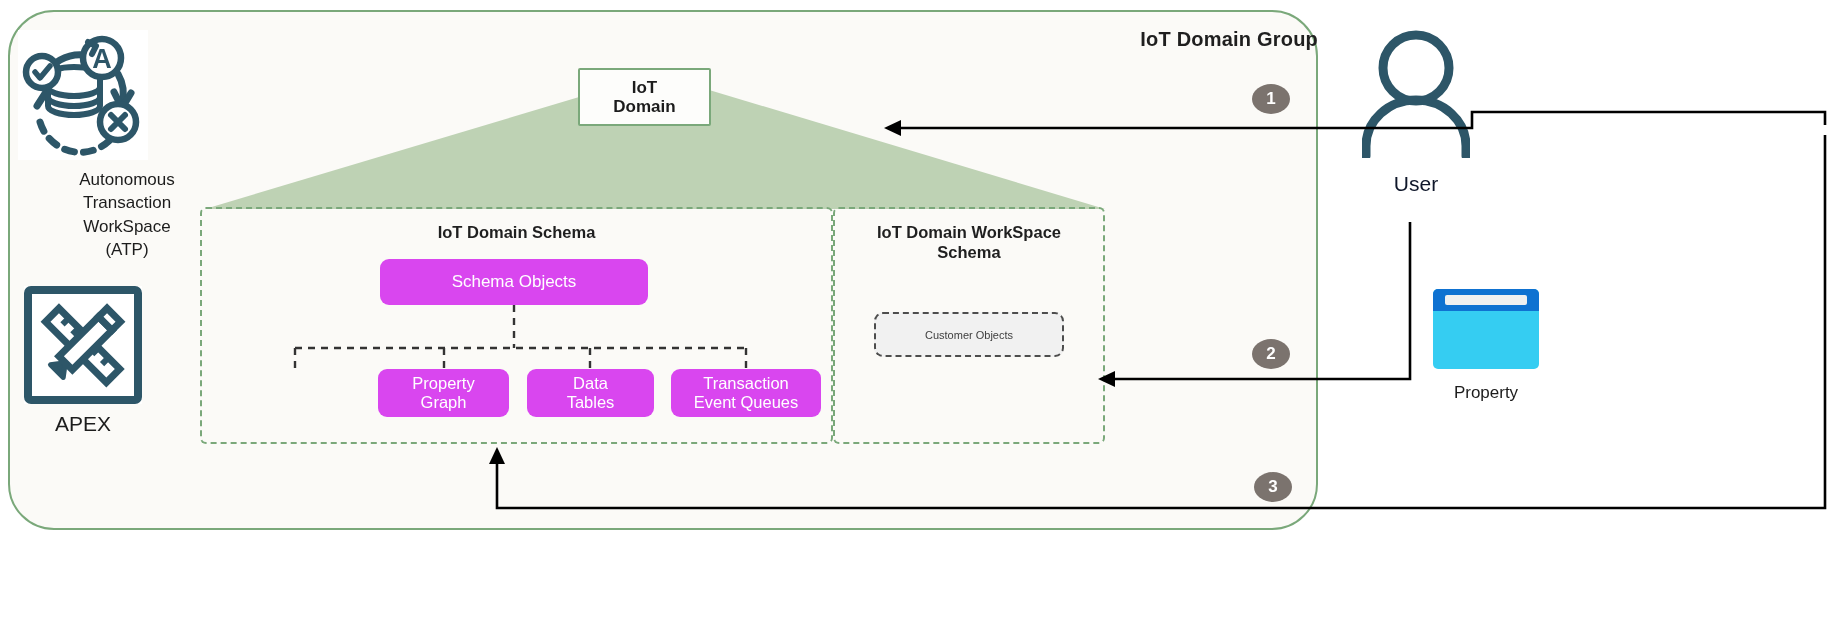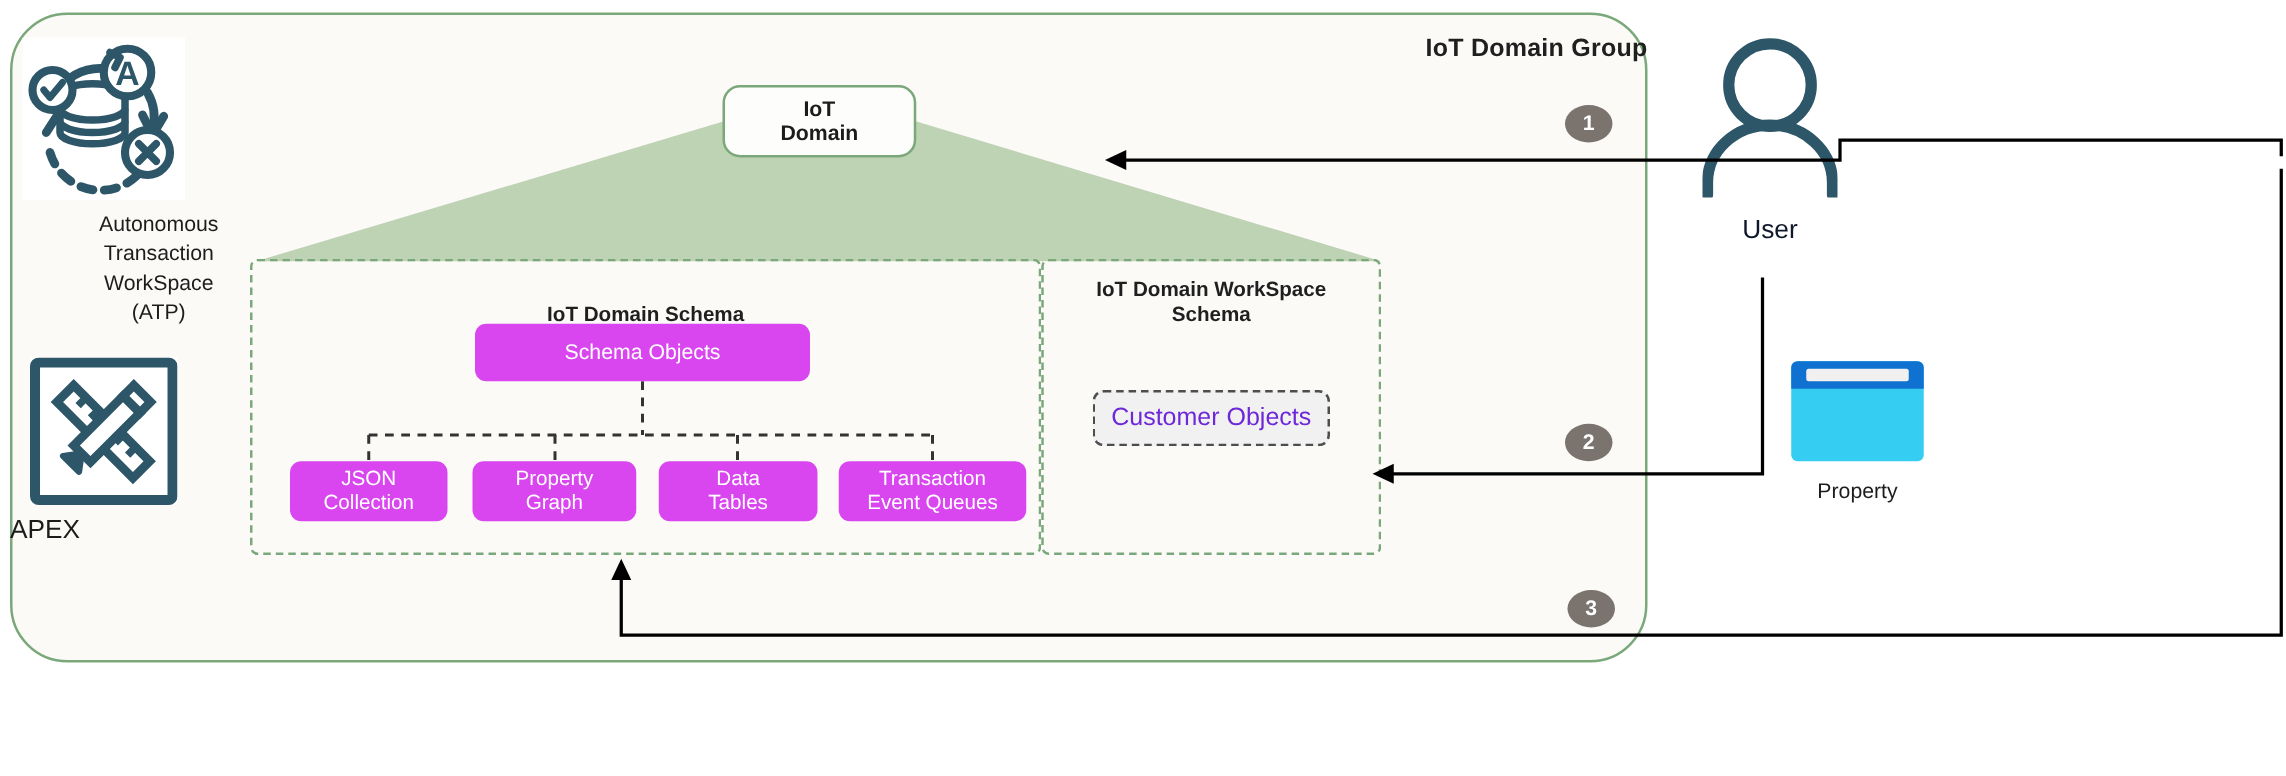--- a/index.html
+++ b/index.html
@@ -22,8 +22,8 @@
 
   
   #iot-domain{
-    left:578px;top:68px;width:155px;height:58px;
-    background:#fdfdfb;border:2px solid #7aa87a;border-radius:14px;
+    left:578px;top:68px;width:133px;height:58px;
+    background:#fdfdfb;border:2px solid #7aa87a;border-radius:2px;
     display:flex;align-items:center;justify-content:center;text-align:center;
     font-size:17px;font-weight:bold;line-height:1.12;box-sizing:border-box;
   }

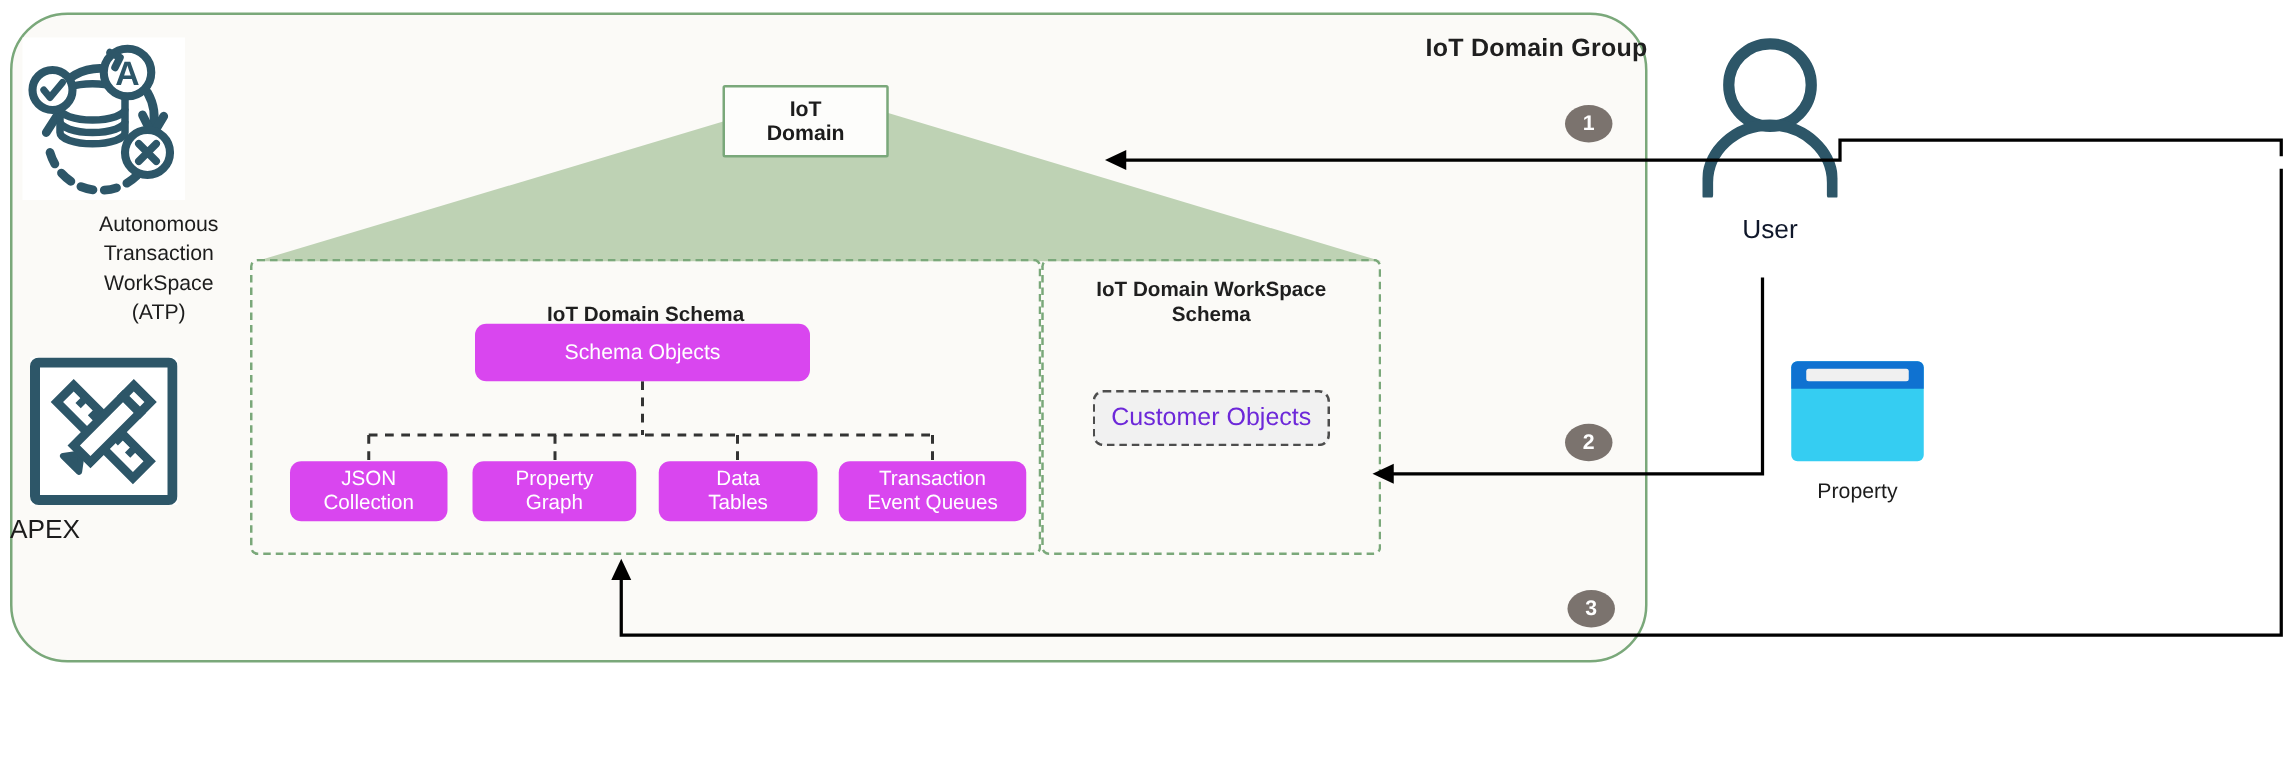--- a/index.html
+++ b/index.html
@@ -39,7 +39,7 @@
     position:absolute;text-align:center;font-size:16.5px;font-weight:bold;
     line-height:1.2;color:#1f1f1f;
   }
-  #schema-left-title{left:200px;top:223px;width:633px;margin-top:20px;}
+  #schema-left-title{left:200px;top:223px;width:633px;}
   #schema-right-title{left:833px;top:223px;width:272px;}
 
   

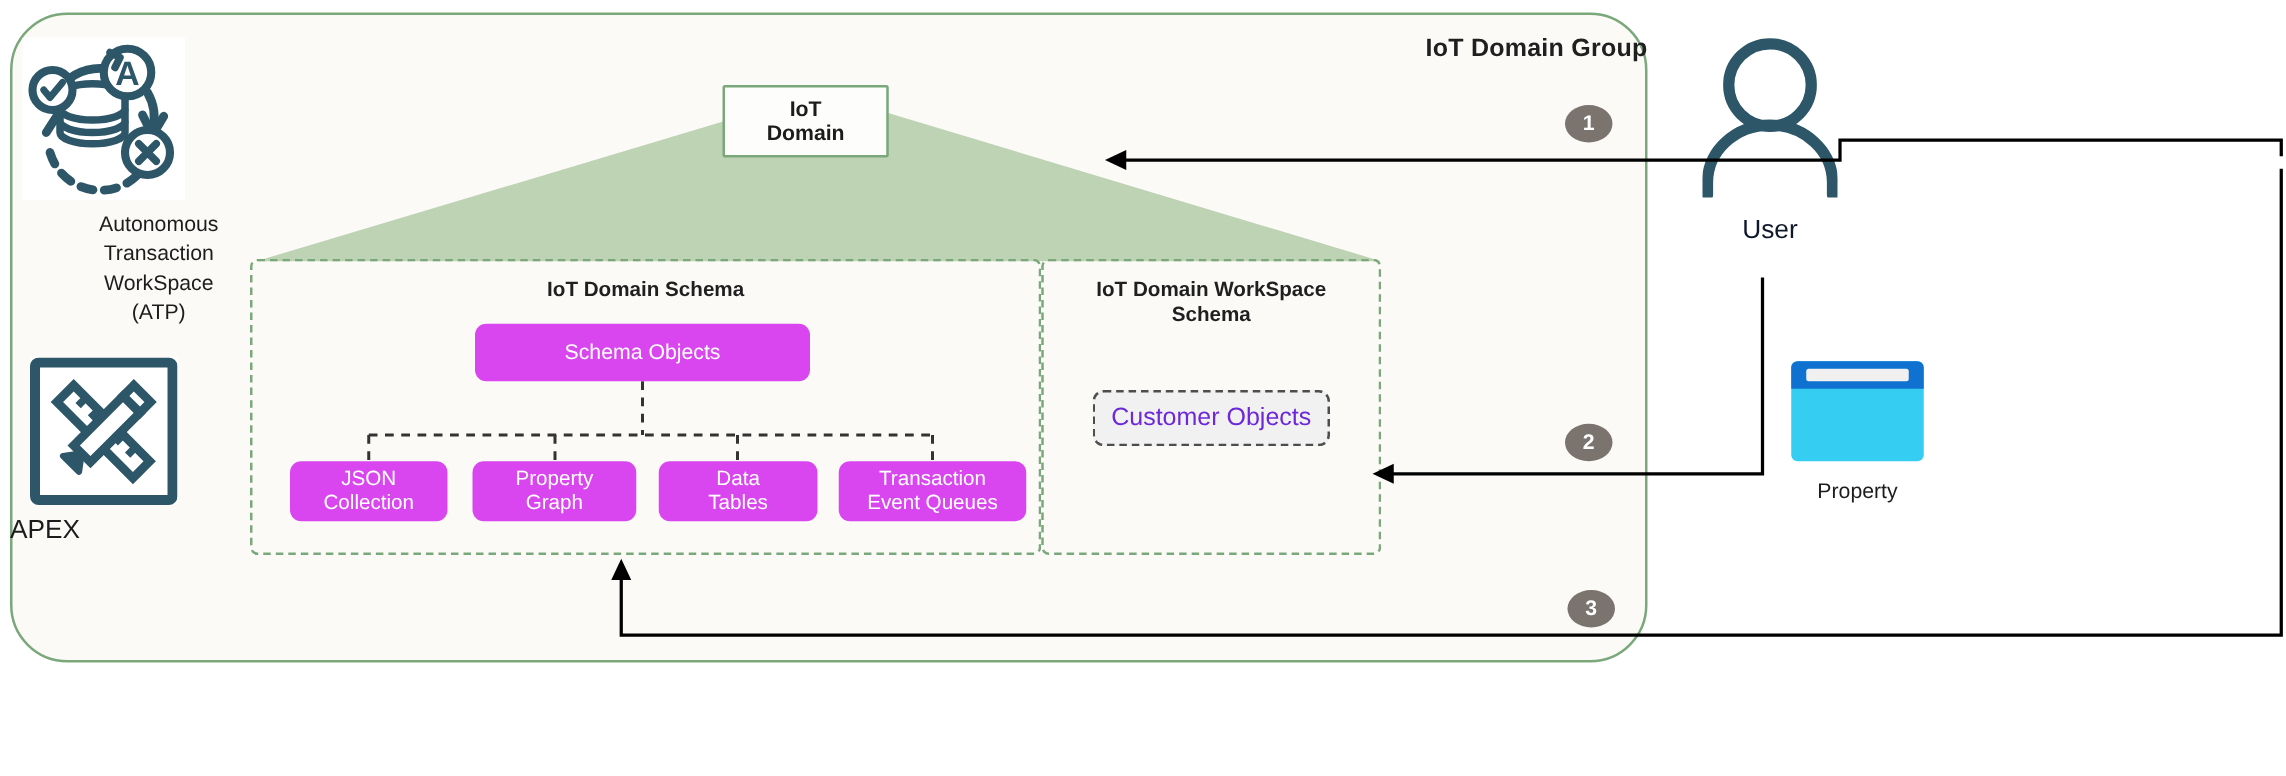--- a/index.html
+++ b/index.html
@@ -59,7 +59,7 @@
     left:874px;top:312px;width:190px;height:45px;
     background:#f1f1f1;border:2px dashed #4d4d4d;border-radius:9px;
     display:flex;align-items:center;justify-content:center;
-    font-size:20px;color:#6d28d9;box-sizing:border-box;
+    font-size:11px;color:#404040;box-sizing:border-box;
   }
 
   

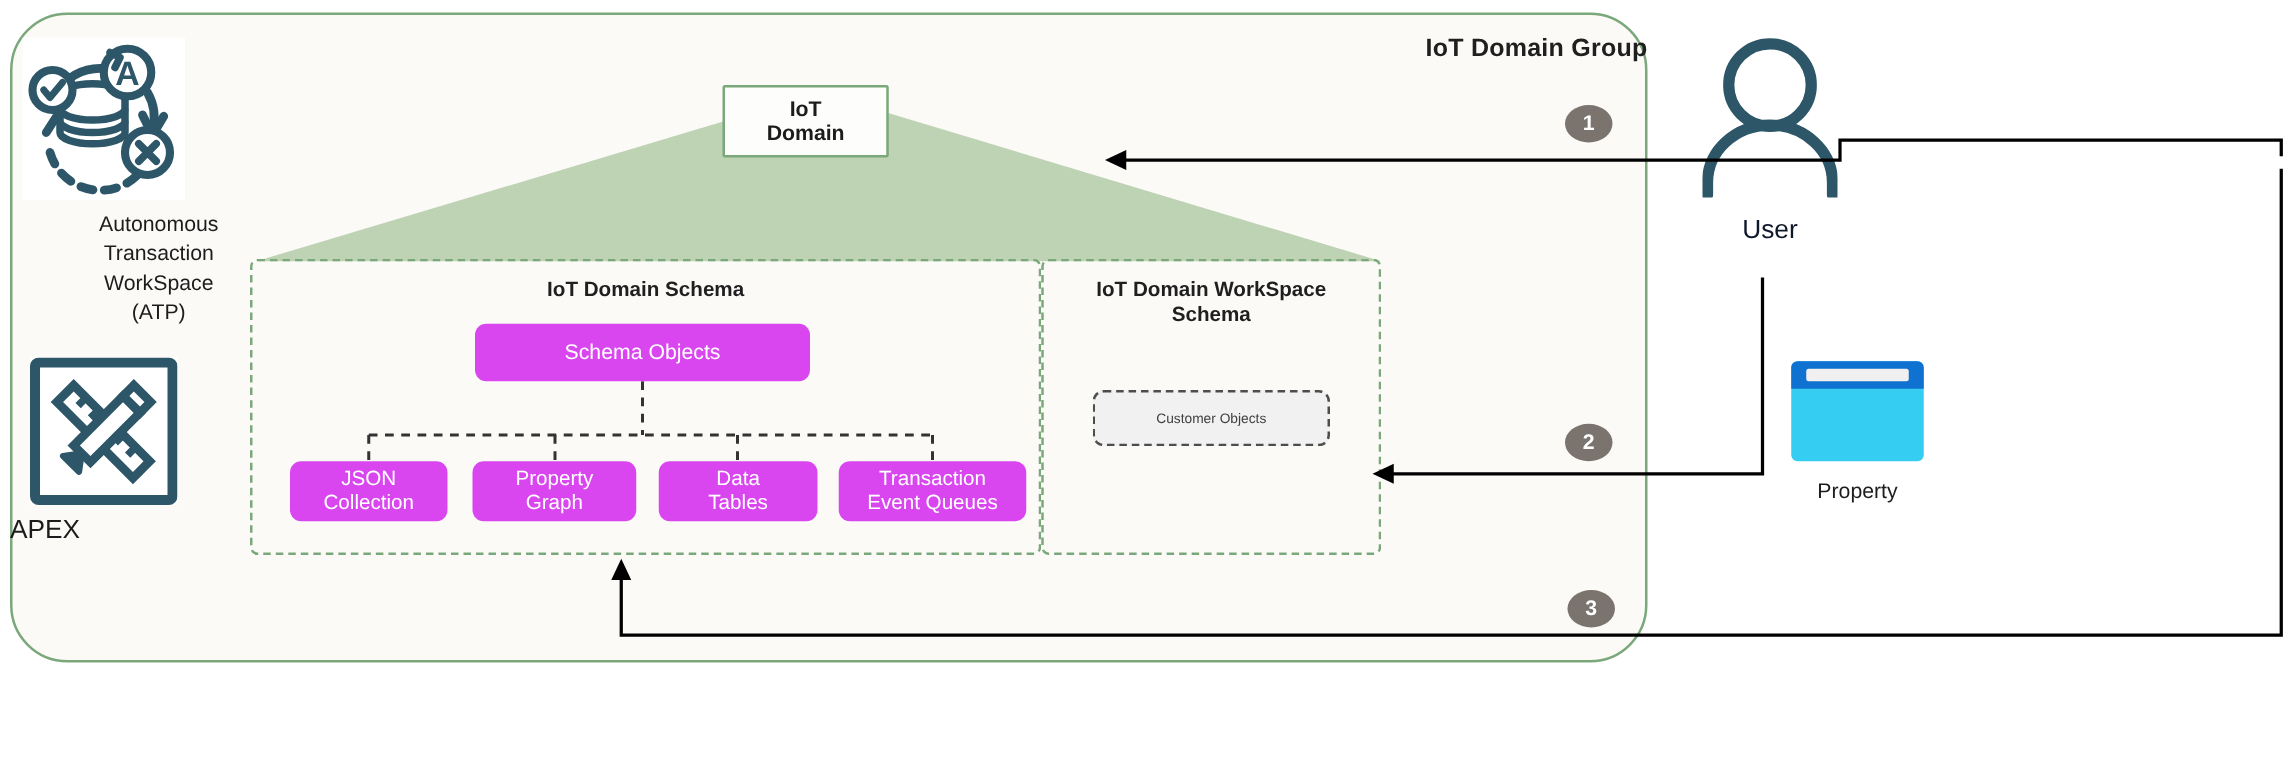--- a/index.html
+++ b/index.html
@@ -129,12 +129,6 @@
     <span>Schema Objects</span>
   </div>
 
-  <div class="gbox" id="json-collection">
-    <div>
-      <span>JSON</span><br>
-      <span>Collection</span>
-    </div>
-  </div>
 
   <div class="gbox" id="property-graph">
     <div>

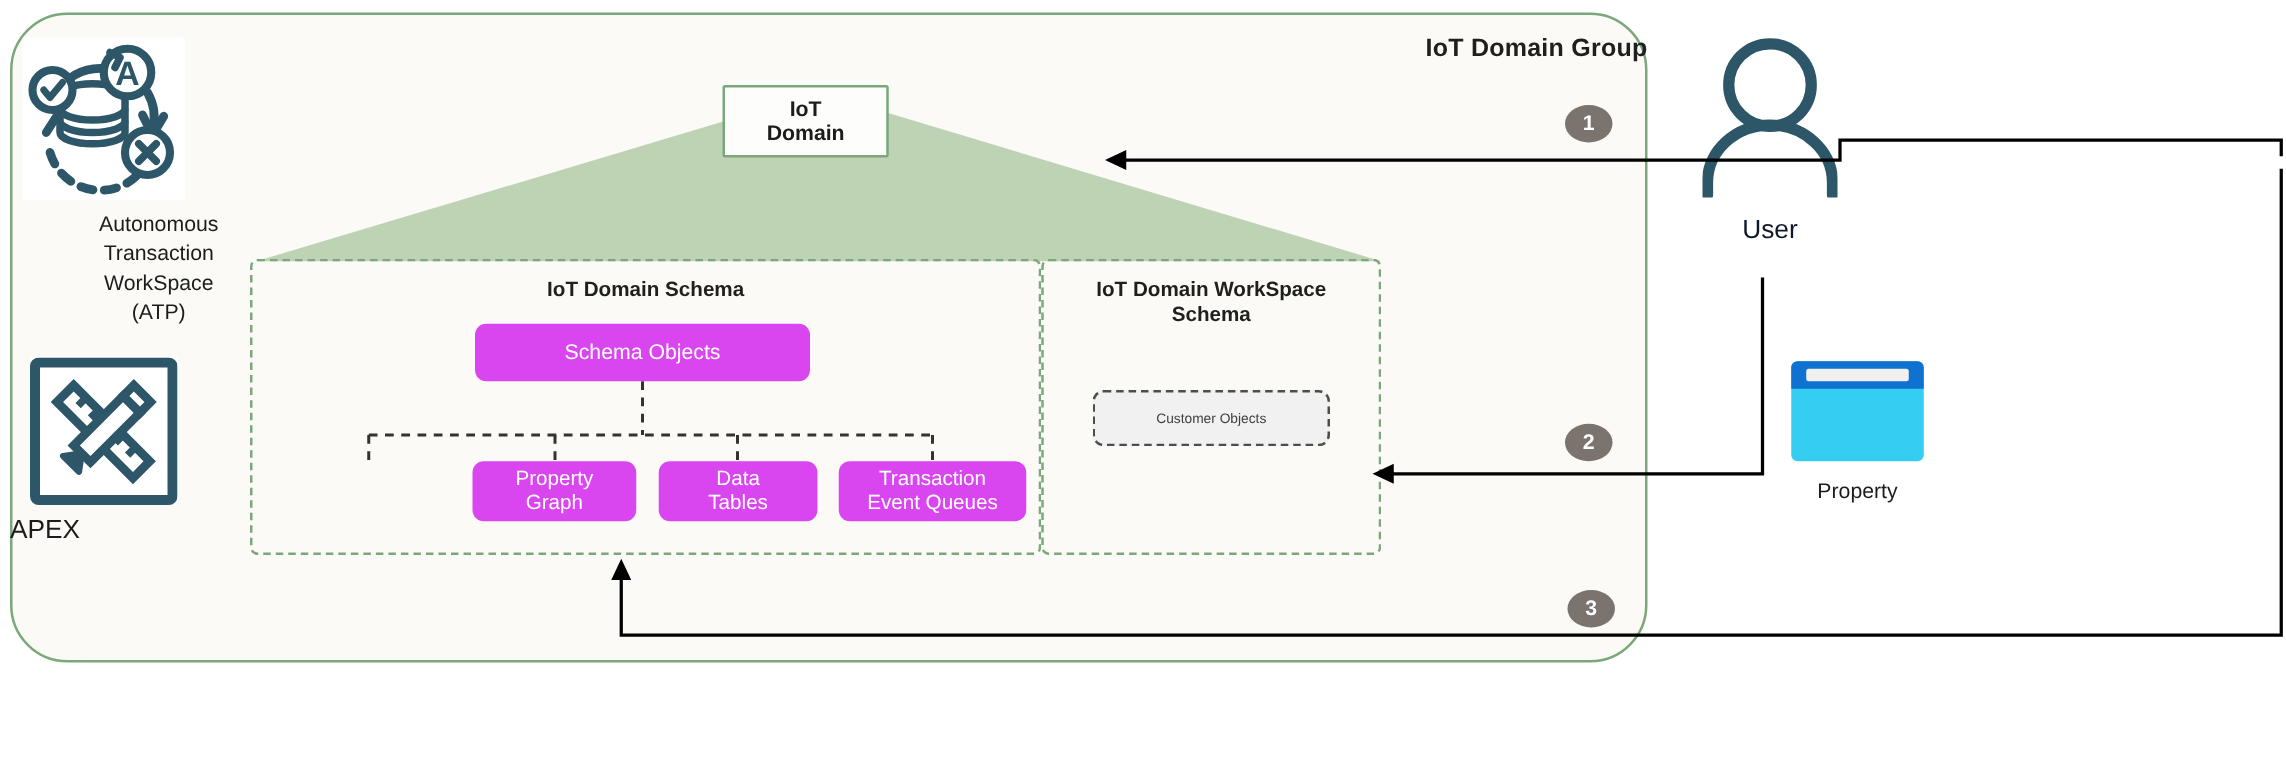--- a/index.html
+++ b/index.html
@@ -66,7 +66,7 @@
   #atp-icon{left:18px;top:30px;width:130px;height:130px;background:#ffffff;}
   #atp-label{left:8px;top:168px;width:150px;text-align:center;font-size:17px;line-height:1.38;color:#1c1c1c;padding-left:44px;}
   #apex-icon{left:24px;top:286px;width:118px;height:118px;background:#ffffff;}
-  #apex-label{left:8px;top:412px;width:150px;text-align:left;font-size:21px;color:#1c1c1c;}
+  #apex-label{left:8px;top:412px;width:150px;text-align:center;font-size:21px;color:#1c1c1c;}
 
   
   #user-icon{left:1362px;top:28px;width:108px;height:130px;}

